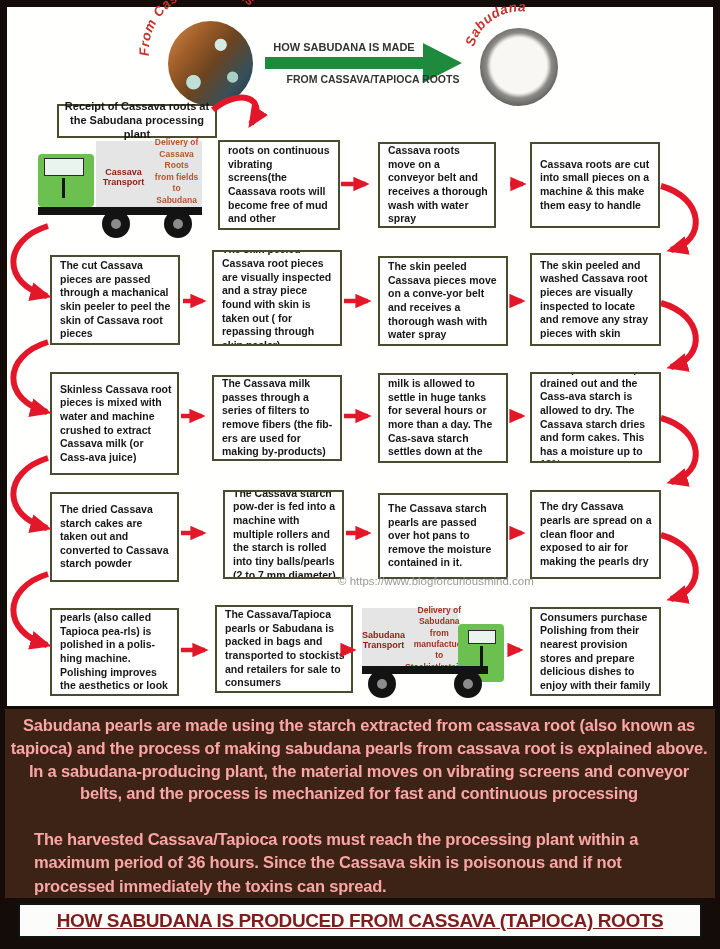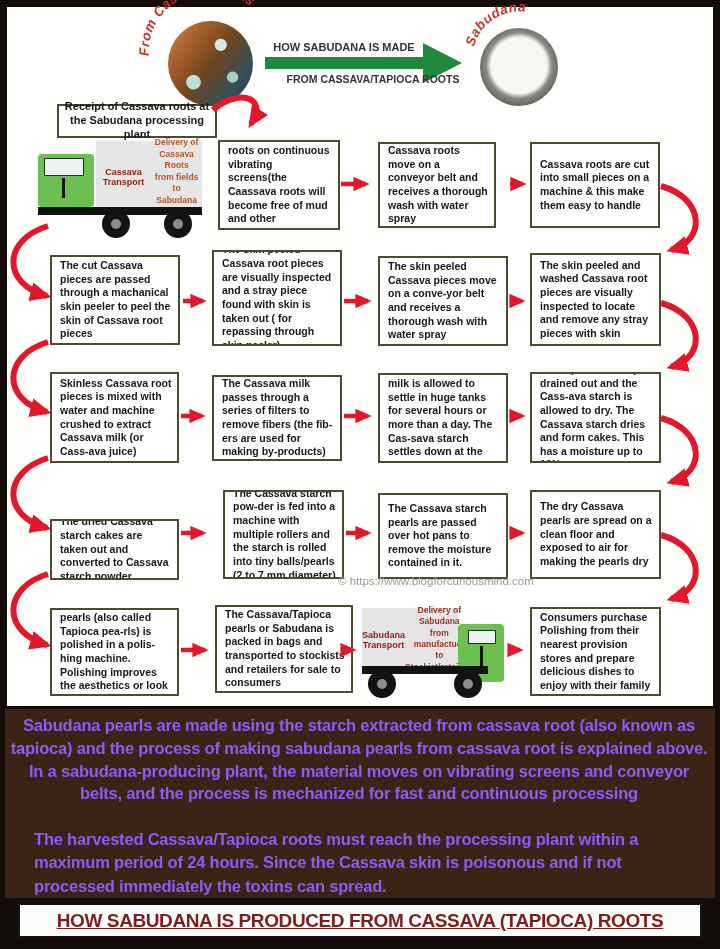--- a/index.html
+++ b/index.html
@@ -138,7 +138,7 @@
 <div class="ybox step" style="left:378px;top:256px;width:130px;height:90px">The skin peeled Cassava pieces move on a conve-yor belt and receives a thorough wash with water spray</div>
 <div class="ybox step" style="left:530px;top:253px;width:131px;height:93px">The skin peeled and washed Cassava root pieces are visually inspected to locate and remove any stray pieces with skin</div>
 
-<div class="ybox step" style="left:50px;top:372px;width:129px;height:91px">Skinless Cassava root pieces is mixed with water and machine crushed to extract Cassava milk (or Cass-ava juice)</div>
+<div class="ybox step" style="left:50px;top:372px;width:129px;height:103px">Skinless Cassava root pieces is mixed with water and machine crushed to extract Cassava milk (or Cass-ava juice)</div>
 <div class="ybox step" style="left:212px;top:375px;width:130px;height:86px">The Cassava milk passes through a series of filters to remove fibers (the fib-ers are used for making by-products)</div>
 <div class="ybox step" style="left:378px;top:373px;width:130px;height:90px">The filtered Cassava milk is allowed to settle in huge tanks for several hours or more than a day. The Cas-sava starch settles down at the bottom.</div>
 <div class="ybox step" style="left:530px;top:372px;width:131px;height:91px">The liquid at the top is drained out and the Cass-ava starch is allowed to dry. The Cassava starch dries and form cakes. This has a moisture up to 12%</div>

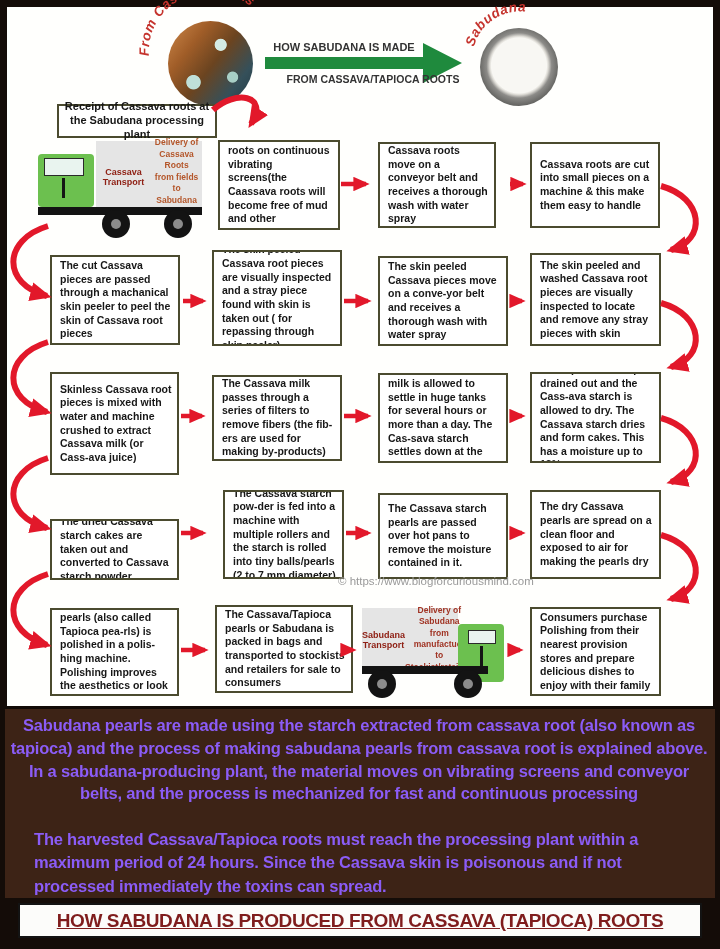--- a/index.html
+++ b/index.html
@@ -143,7 +143,7 @@
 <div class="ybox step" style="left:378px;top:373px;width:130px;height:90px">The filtered Cassava milk is allowed to settle in huge tanks for several hours or more than a day. The Cas-sava starch settles down at the bottom.</div>
 <div class="ybox step" style="left:530px;top:372px;width:131px;height:91px">The liquid at the top is drained out and the Cass-ava starch is allowed to dry. The Cassava starch dries and form cakes. This has a moisture up to 12%</div>
 
-<div class="ybox step" style="left:50px;top:519px;width:129px;height:61px">The dried Cassava starch cakes are taken out and converted to Cassava starch powder</div>
+<div class="ybox step" style="left:50px;top:492px;width:129px;height:90px">The dried Cassava starch cakes are taken out and converted to Cassava starch powder</div>
 <div class="ybox step" style="left:223px;top:490px;width:121px;height:89px">The Cassava starch pow-der is fed into a machine with multiple rollers and the starch is rolled into tiny balls/pearls (2 to 7 mm diameter)</div>
 <div class="ybox step" style="left:378px;top:493px;width:130px;height:86px">The Cassava starch pearls are passed over hot pans to remove the moisture contained in it.</div>
 <div class="ybox step" style="left:530px;top:490px;width:131px;height:89px">The dry Cassava pearls are spread on a clean floor and exposed to air for making the pearls dry</div>

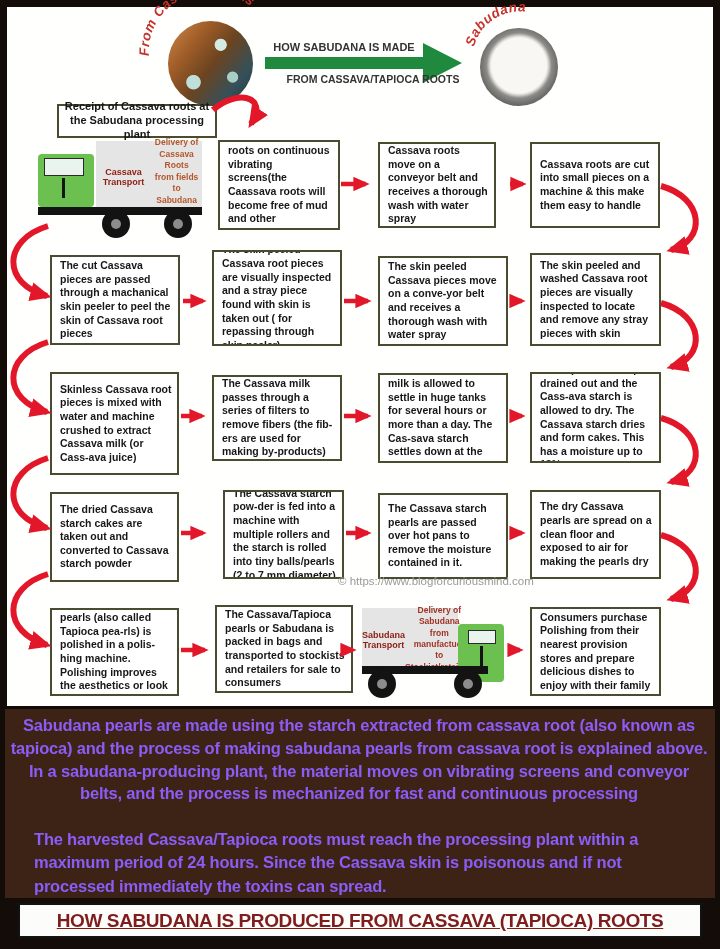--- a/index.html
+++ b/index.html
@@ -60,7 +60,7 @@
   .t-body.dark{color:#a03323;}
 
   
-  .fpara{font-weight:bold;color:#8b5cf6;letter-spacing:-0.2px;}
+  .fpara{font-weight:bold;color:#fca5a5;letter-spacing:-0.2px;}
   .fpara1{position:absolute;left:8px;top:714px;width:702px;font-size:16.5px;line-height:1.38;text-align:center;}
   .fpara2{position:absolute;left:34px;top:828px;width:660px;font-size:16.5px;line-height:1.42;text-align:left;}
   .title-bar{

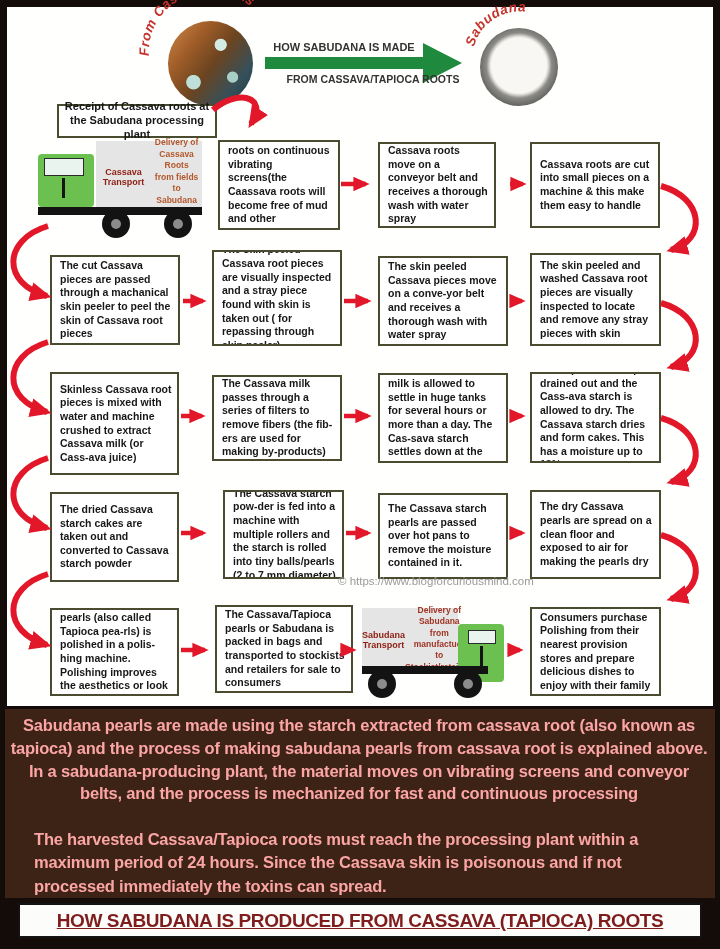--- a/index.html
+++ b/index.html
@@ -190,7 +190,7 @@
 </svg>
 
 <div class="fpara fpara1">Sabudana pearls are made using the starch extracted from cassava root (also known as tapioca) and the process of making sabudana pearls from cassava root is explained above. In a sabudana-producing plant, the material moves on vibrating screens and conveyor  belts, and the process is mechanized for fast and continuous processing</div>
-<div class="fpara fpara2">The harvested Cassava/Tapioca roots must reach the processing plant  within a maximum period of 24 hours. Since the Cassava skin is poisonous and if not processed immediately  the toxins can spread.</div>
+<div class="fpara fpara2">The harvested Cassava/Tapioca roots must reach the processing plant  within a maximum period of 36 hours. Since the Cassava skin is poisonous and if not processed immediately  the toxins can spread.</div>
 <div class="title-bar">
   <span>HOW SABUDANA IS PRODUCED FROM CASSAVA (TAPIOCA) ROOTS</span>
 </div>

